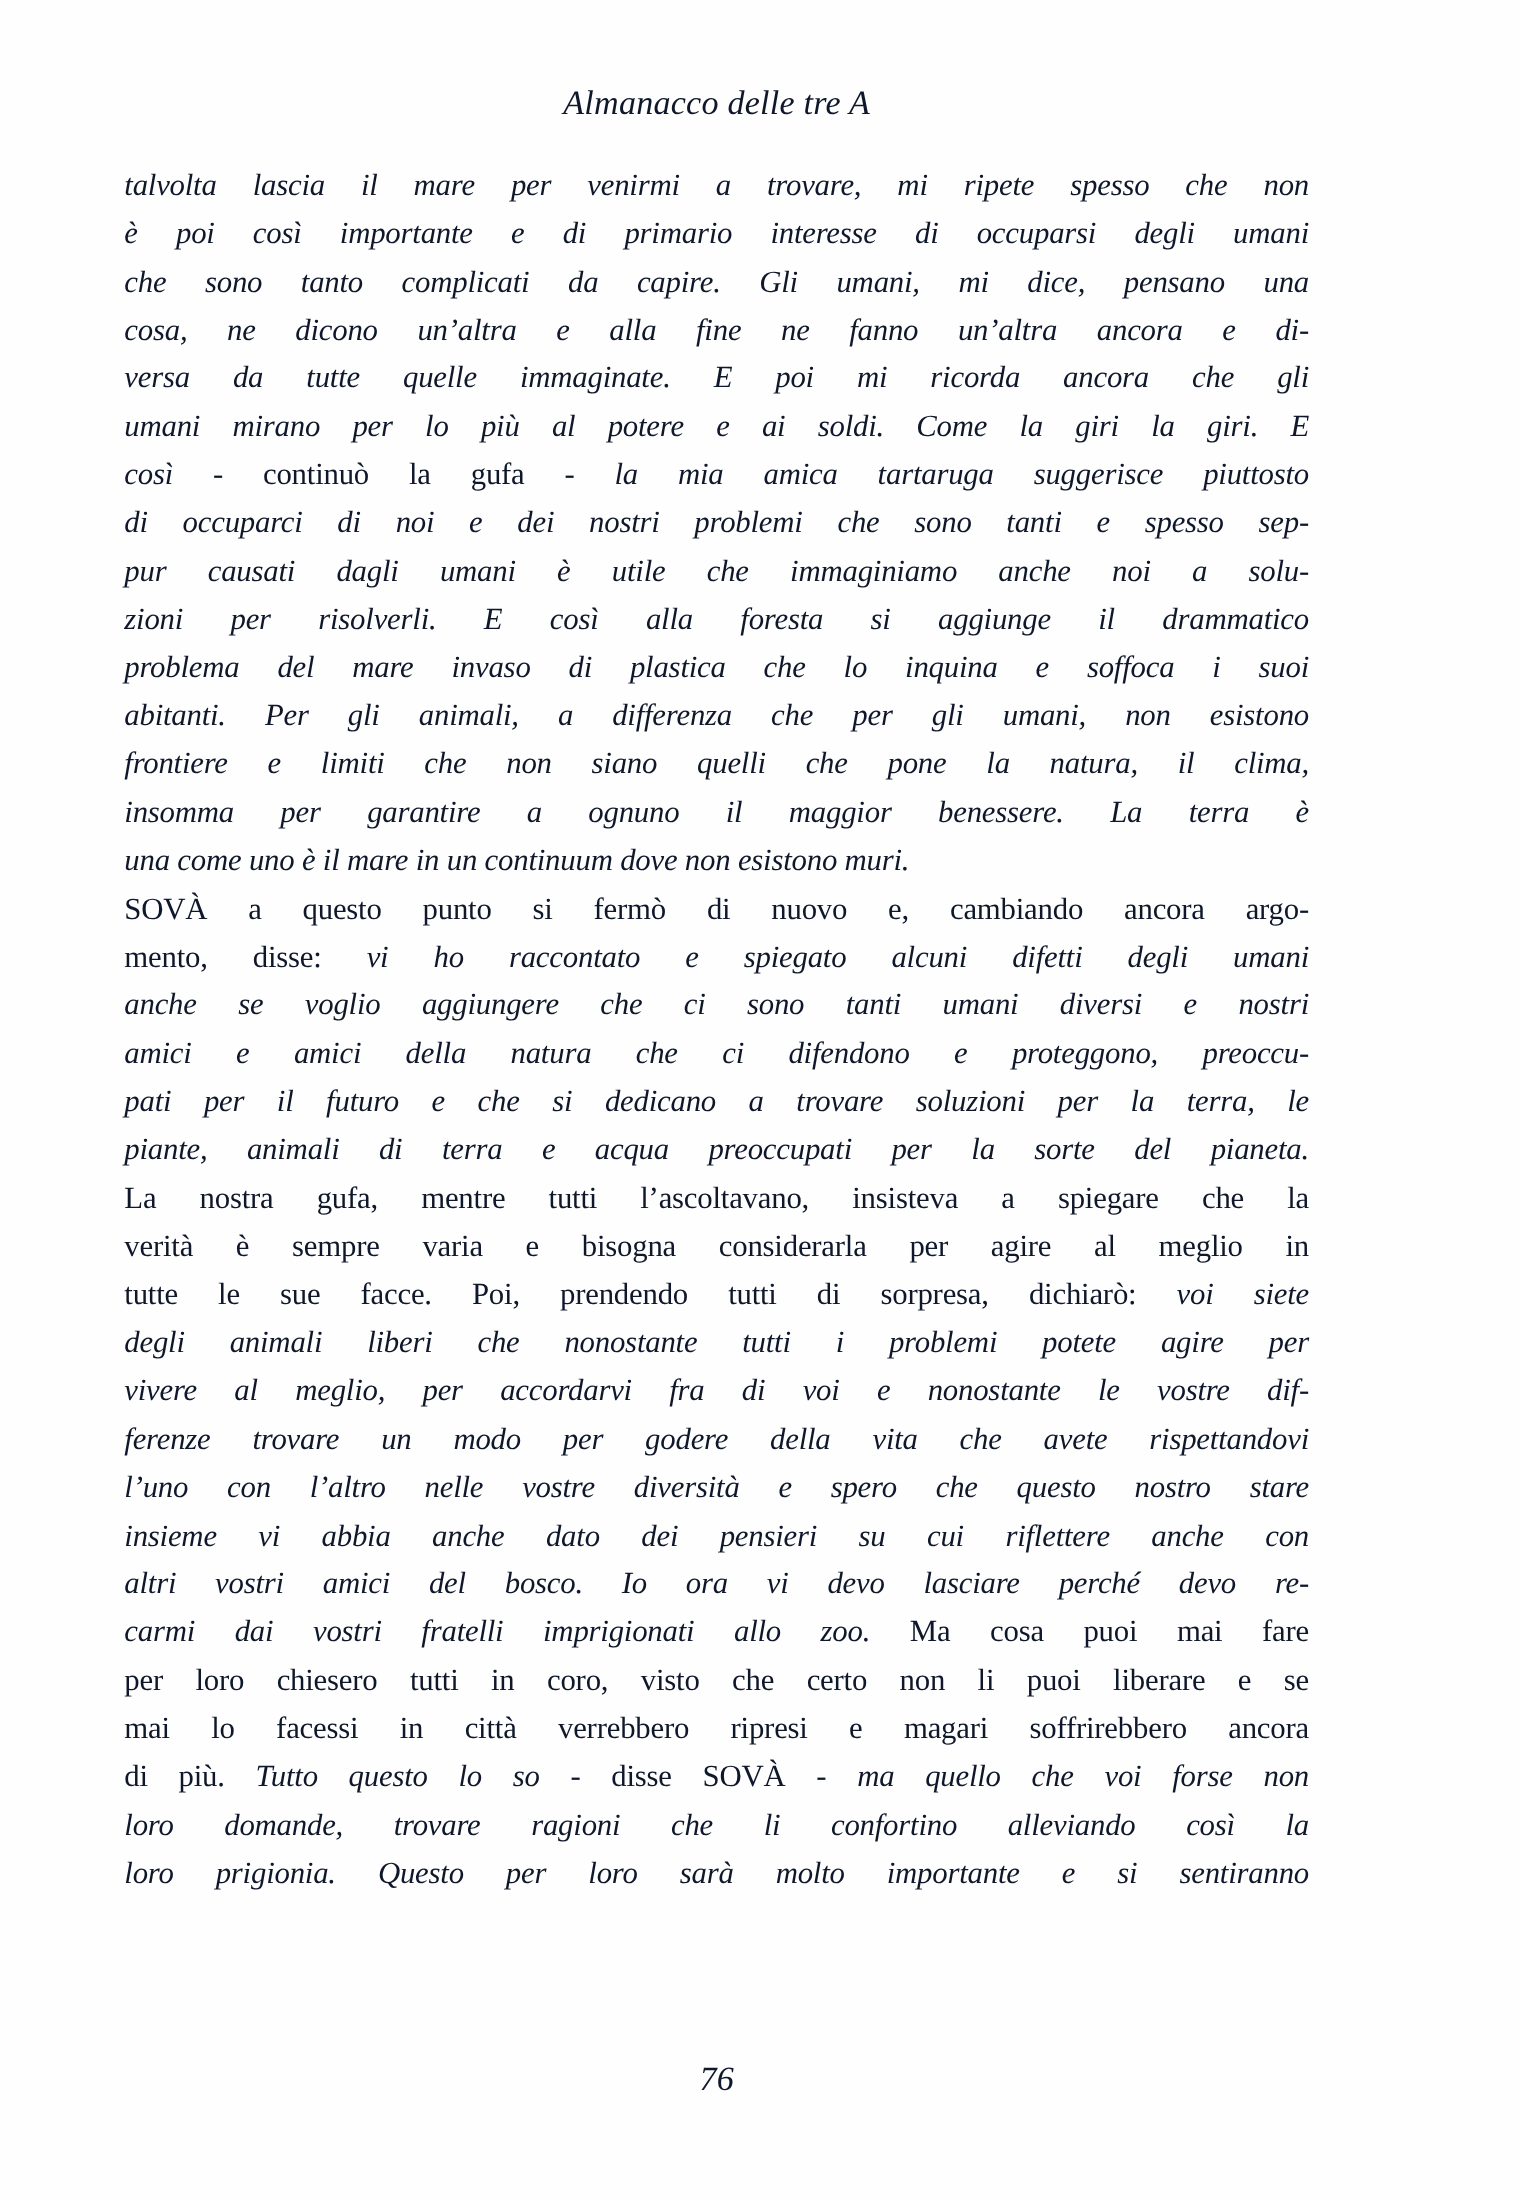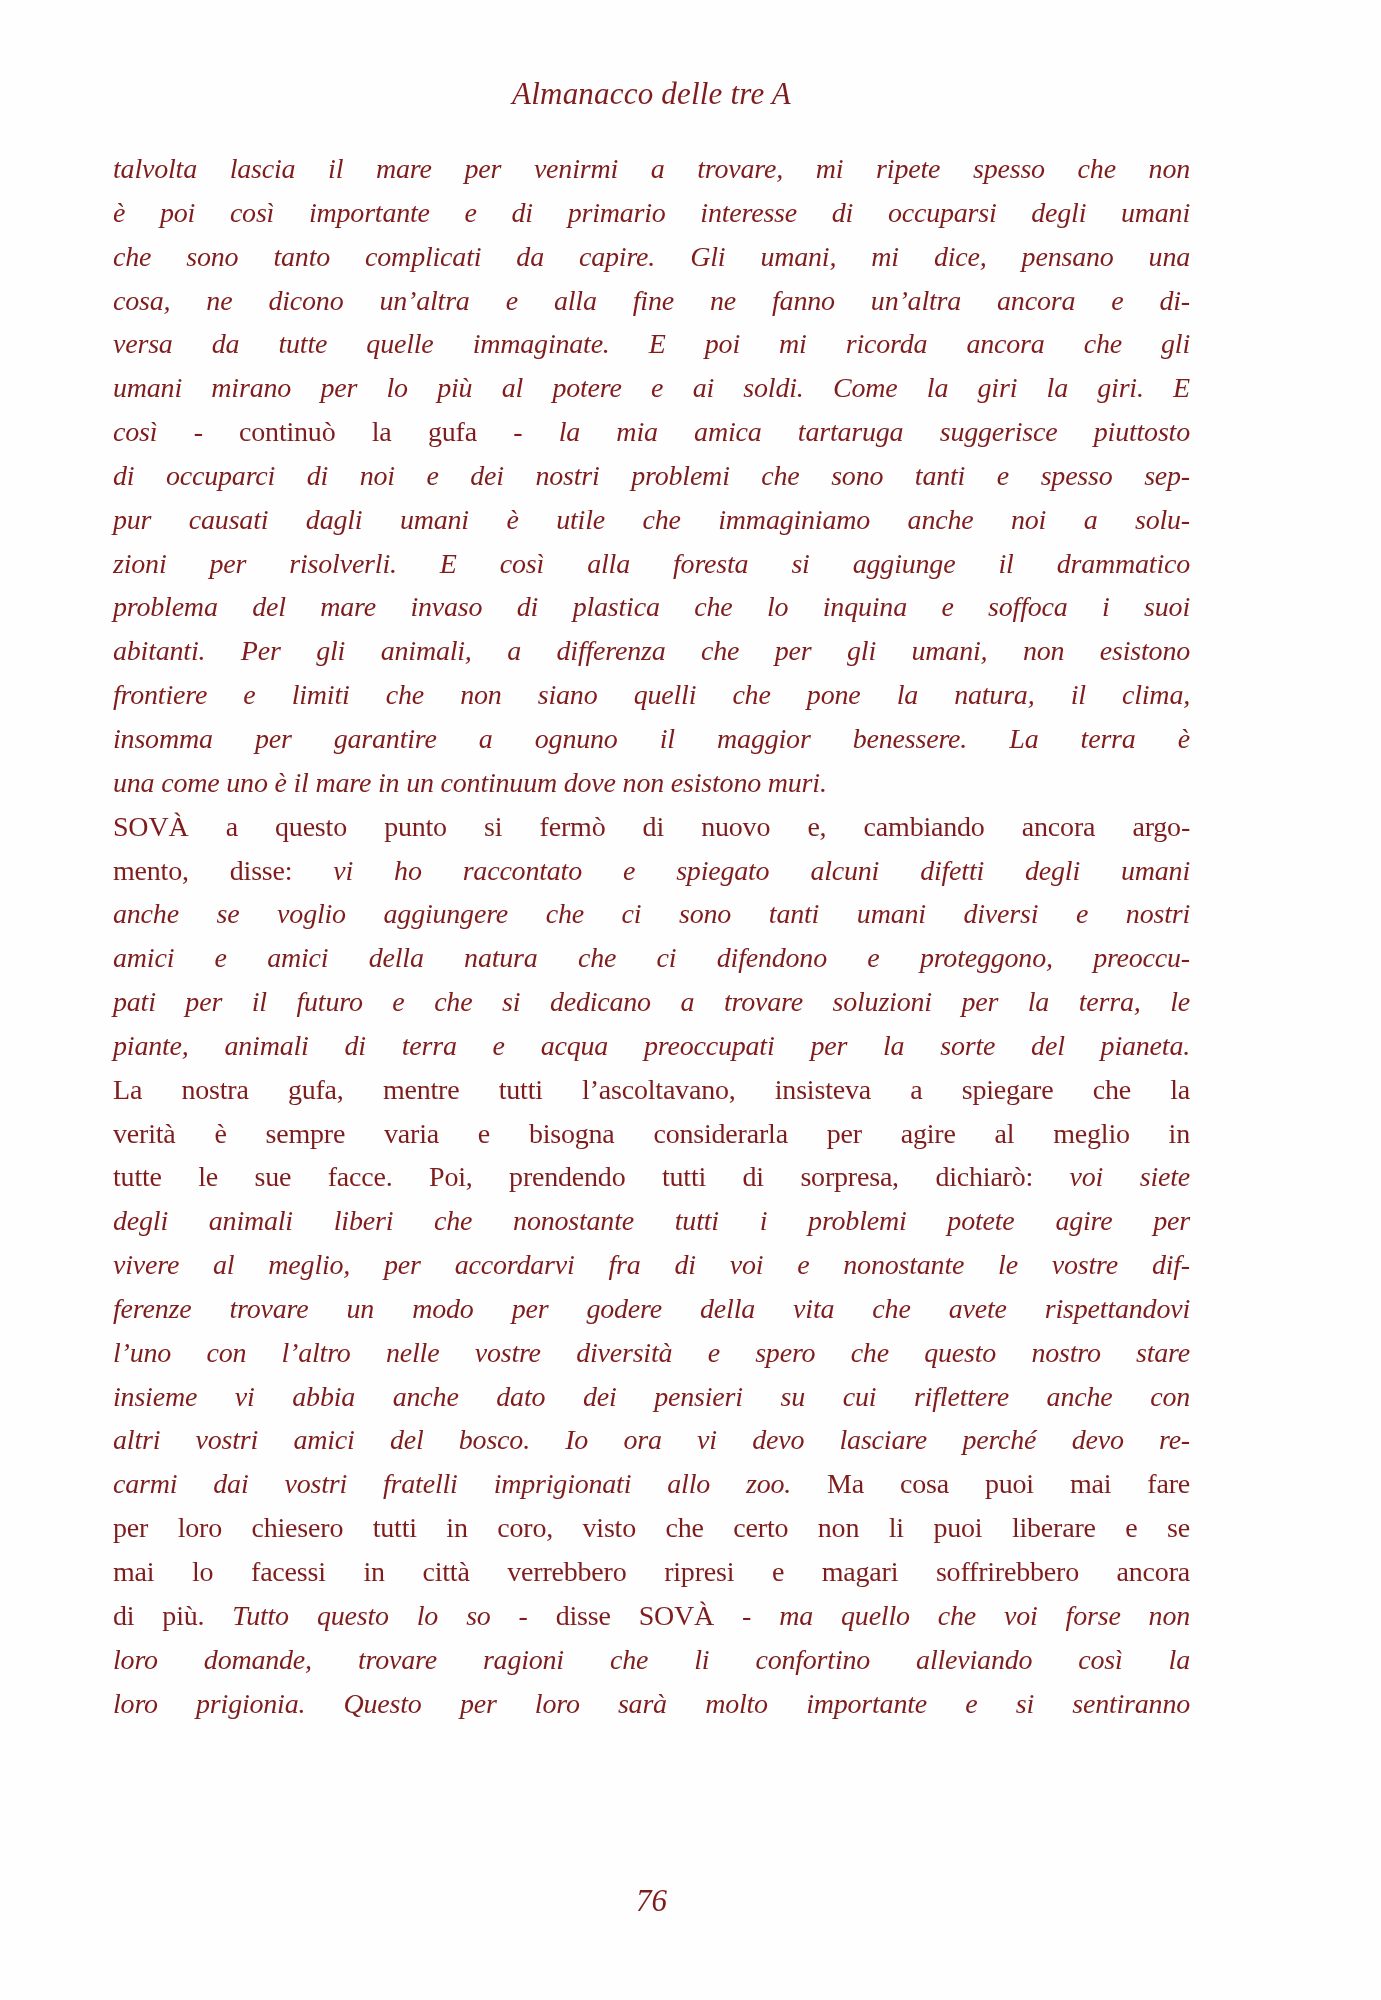--- a/index.html
+++ b/index.html
@@ -12,7 +12,7 @@
     position: relative;
     width: 1381px; height: 2000px;
     background: #fefefe;
-    color: #7f1d1d;
+    color: #0f172a;
     overflow: hidden;
   }
   .running-head {

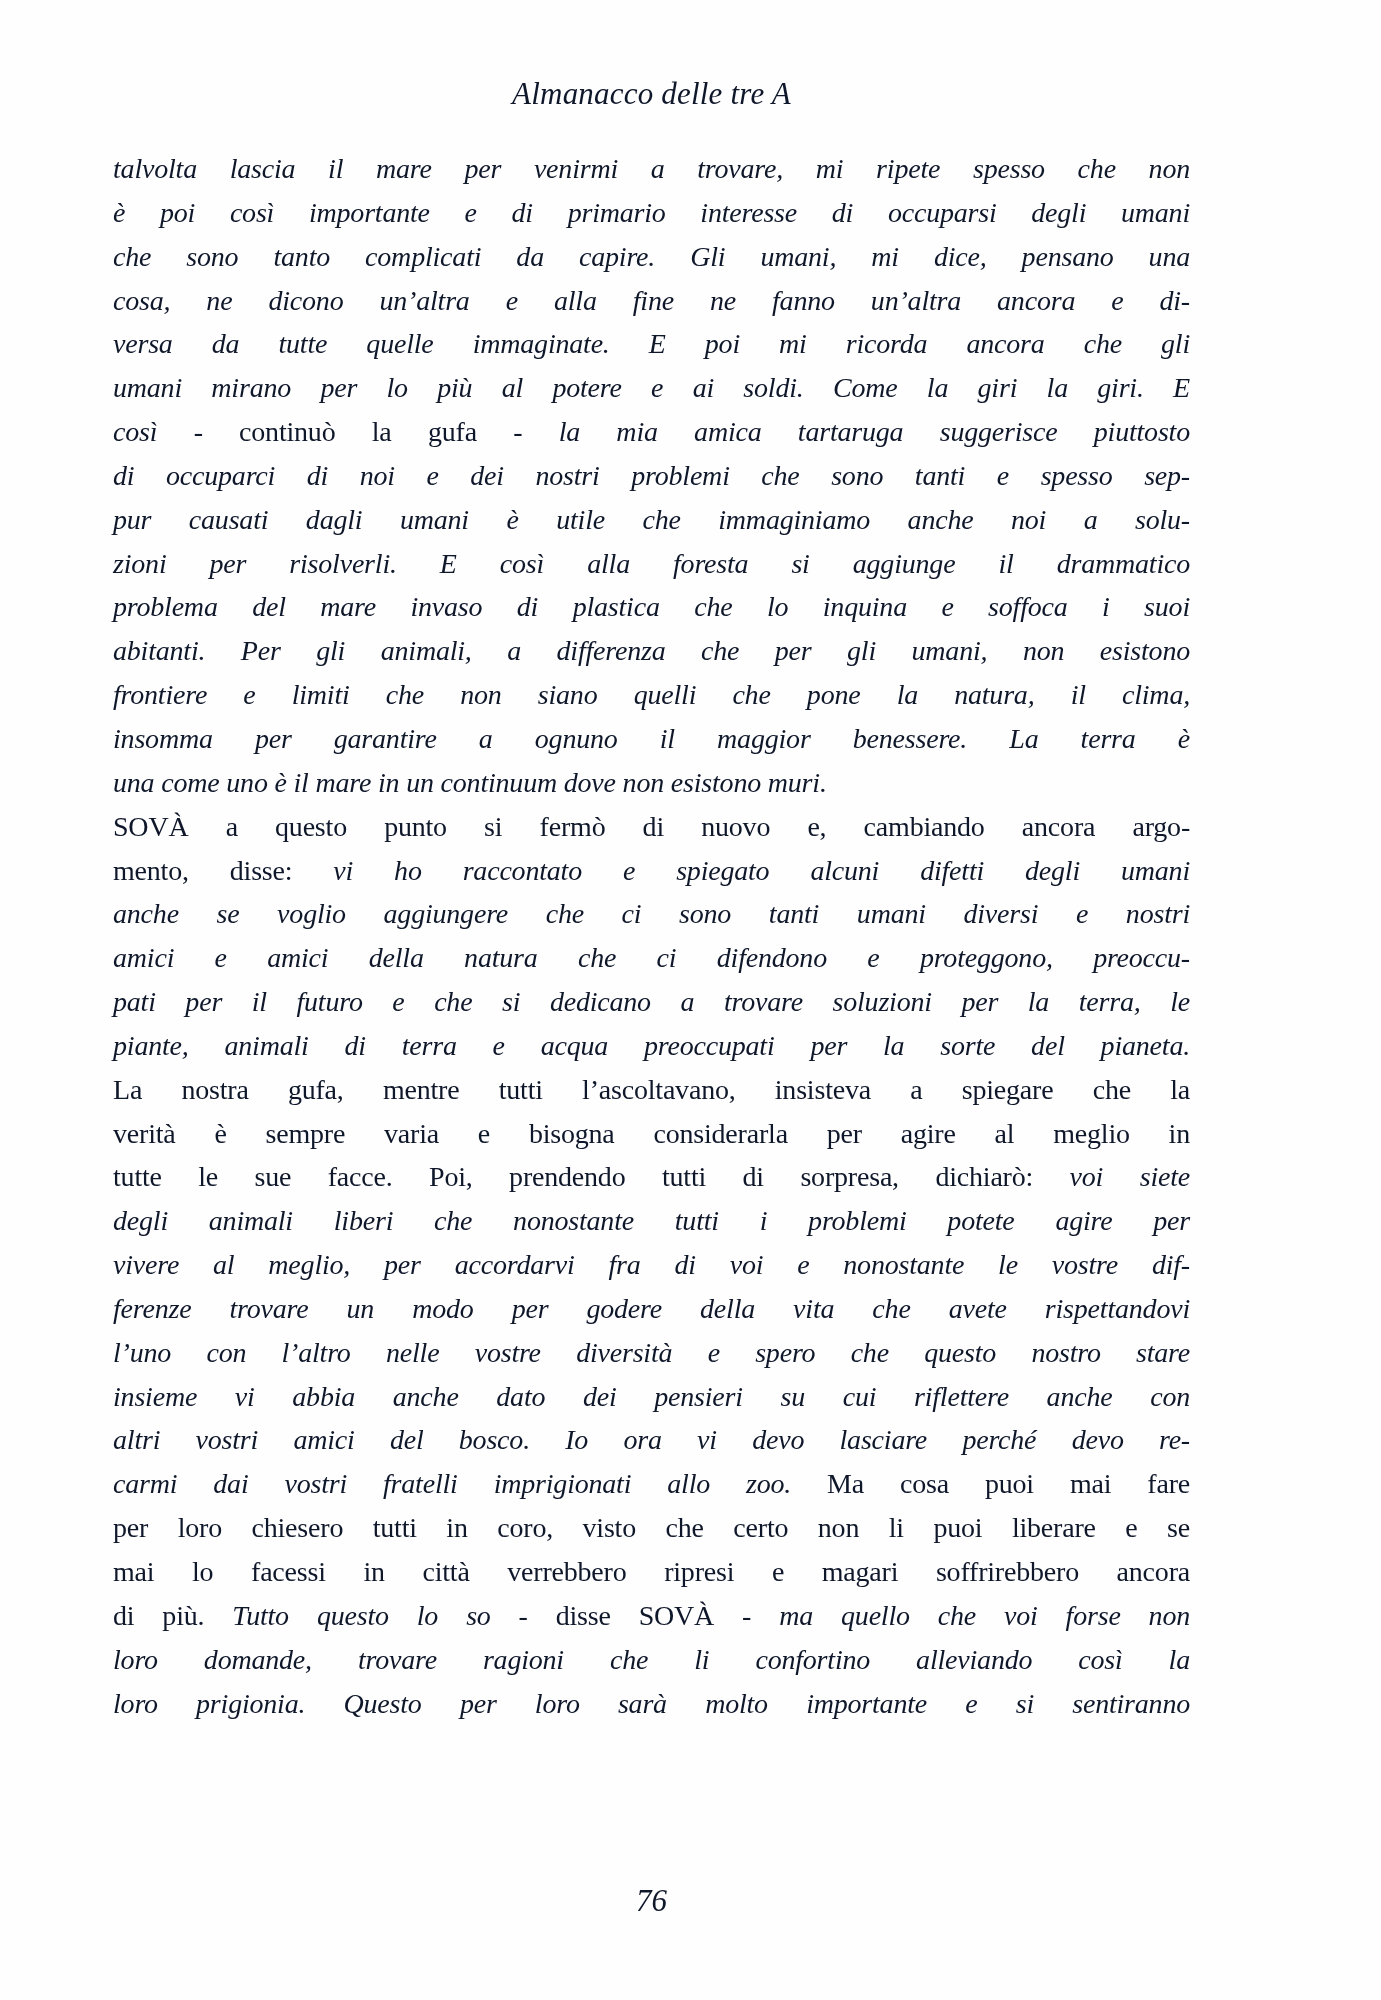--- a/index.html
+++ b/index.html
@@ -48,7 +48,6 @@
     text-align: center;
     font-style: italic;
     font-size: 31px;
-    margin-top: 11px;
   }
 </style>
 </head>

